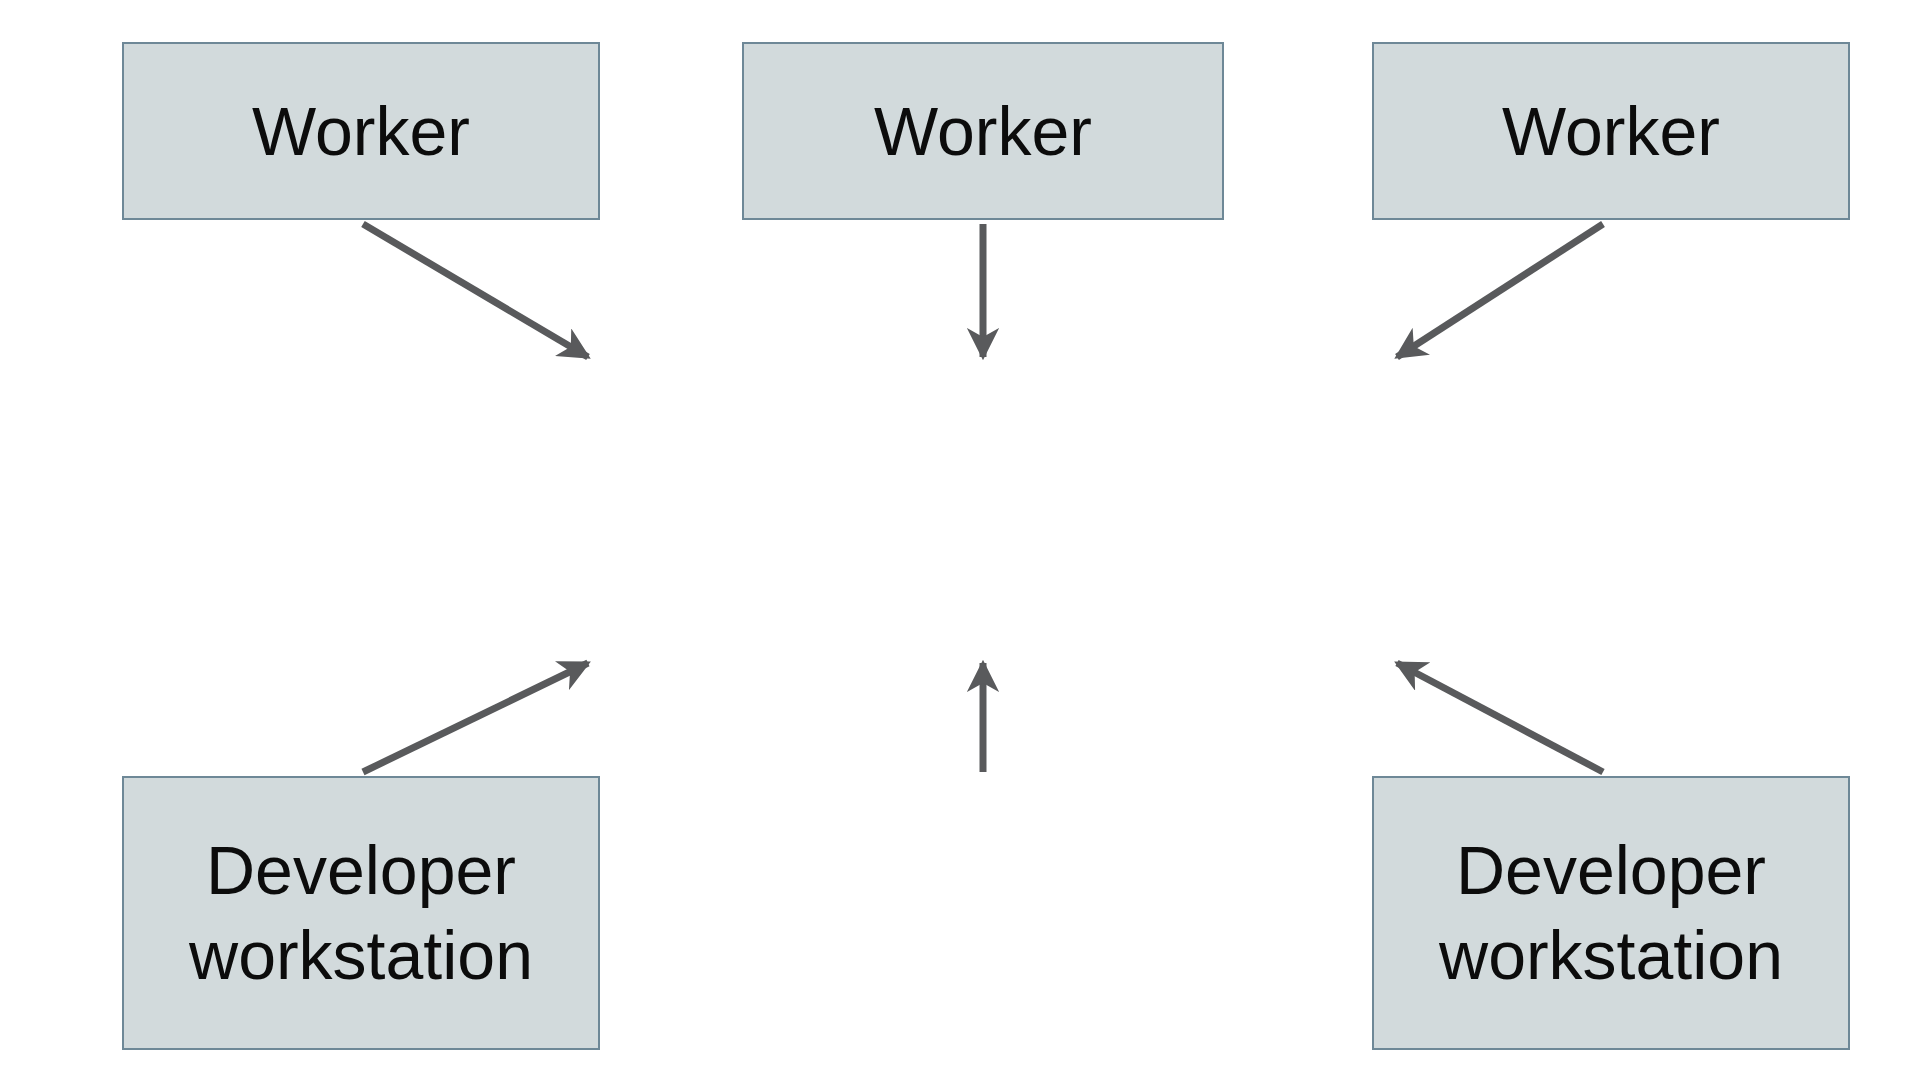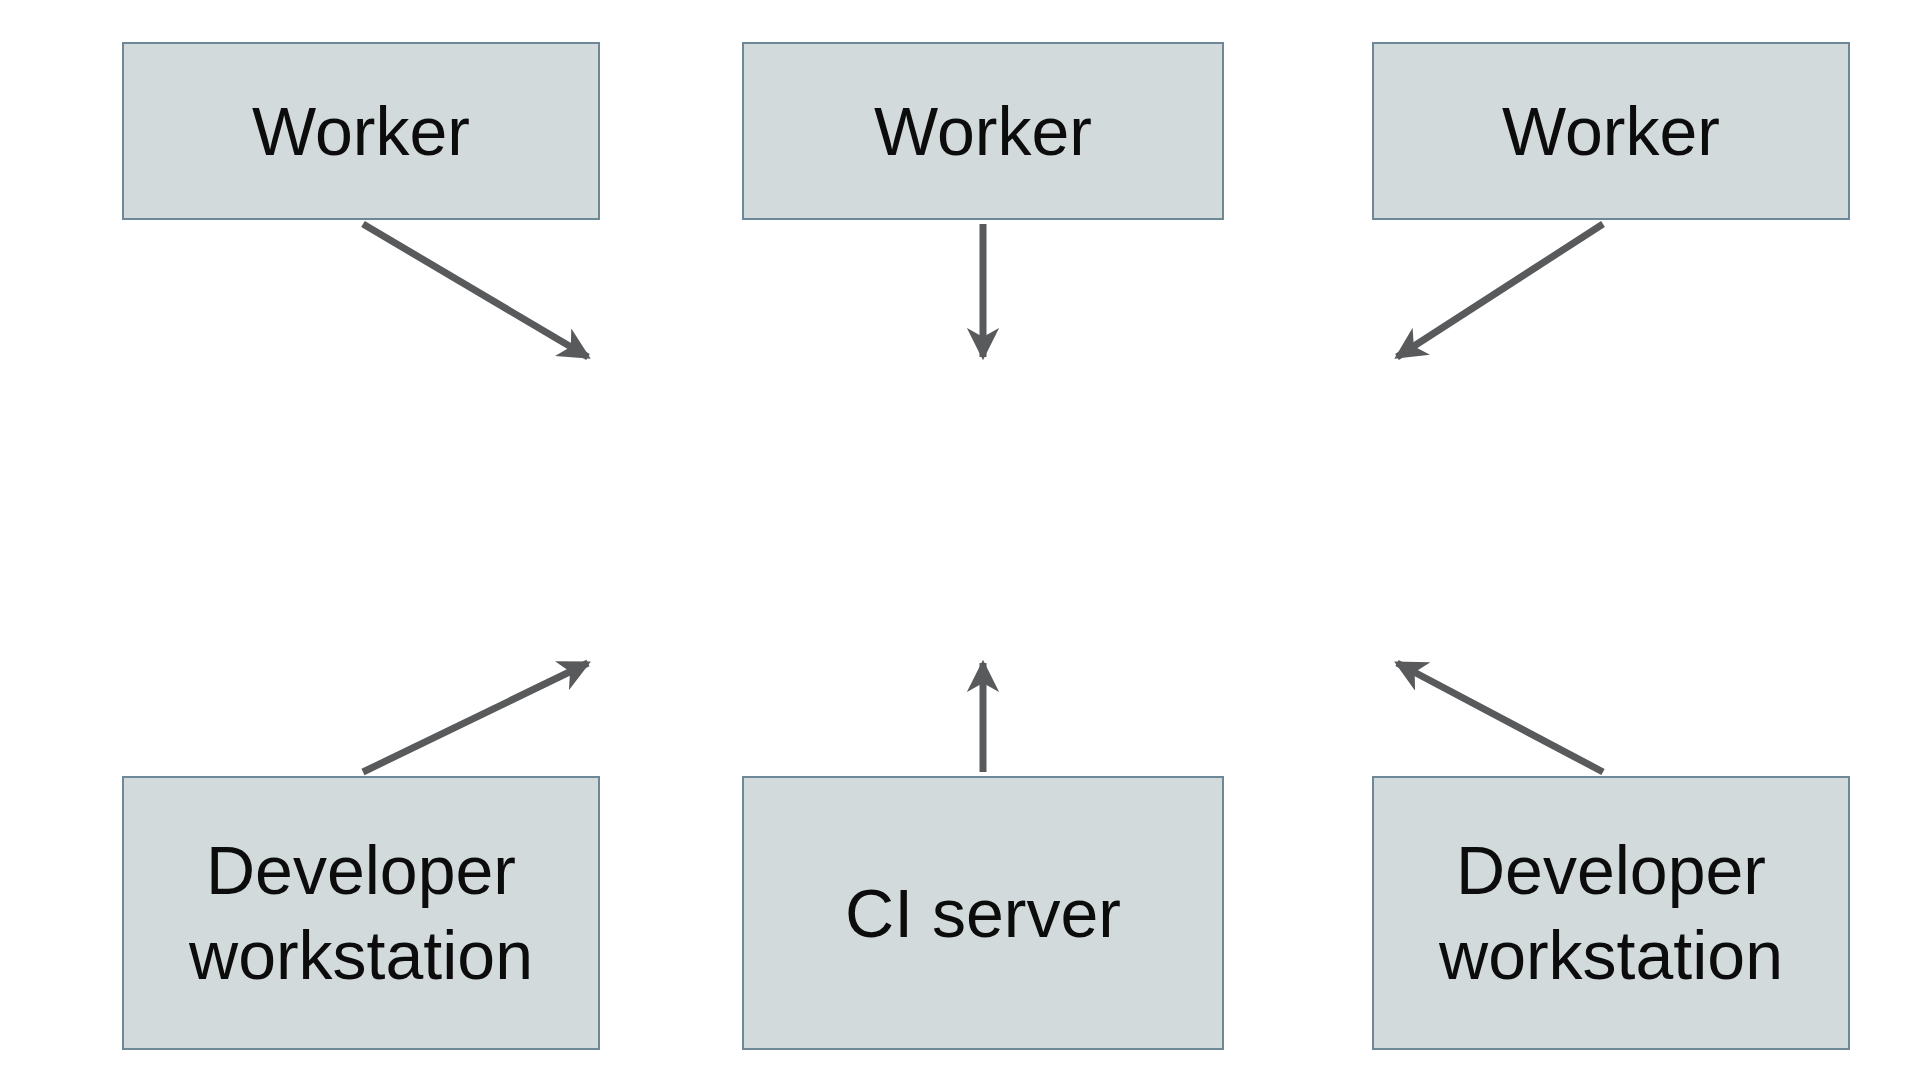--- a/index.html
+++ b/index.html
@@ -90,9 +90,6 @@
     <span class="label">Developer workstation</span>
   </div>
 
-  <div class="node" id="node-ci-server">
-    <span class="label">CI server</span>
-  </div>
 
   <div class="node" id="node-dev-right">
     <span class="label">Developer workstation</span>

